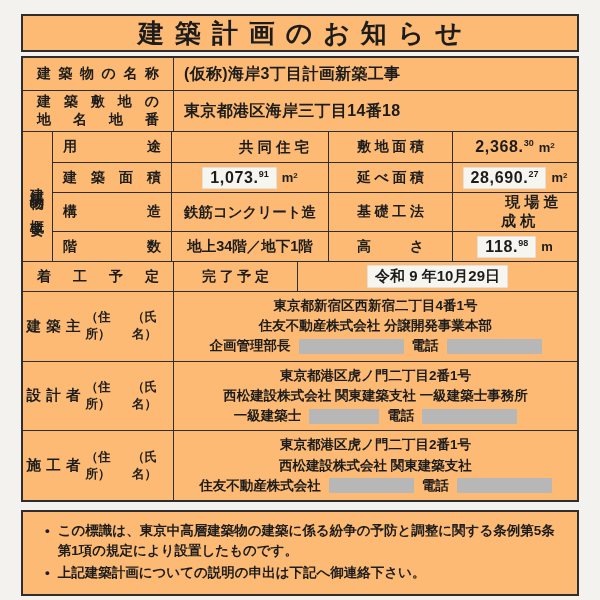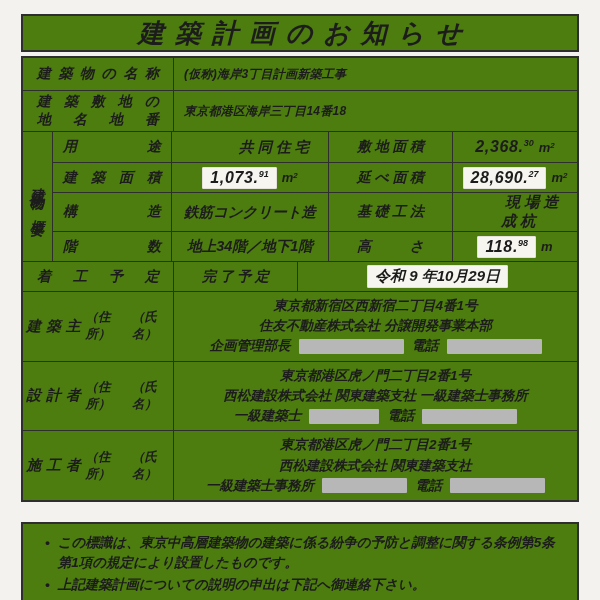--- a/index.html
+++ b/index.html
@@ -12,10 +12,9 @@
   }
   .sign{width:558px;margin:0 auto;padding-top:14px;}
   .box{
-    background:#4d7c0f;
+    background:#fdba74;
     border:2px solid #2e2e2e;
     box-sizing:border-box;
-    font-style:italic;
   }
   
   .title-box{

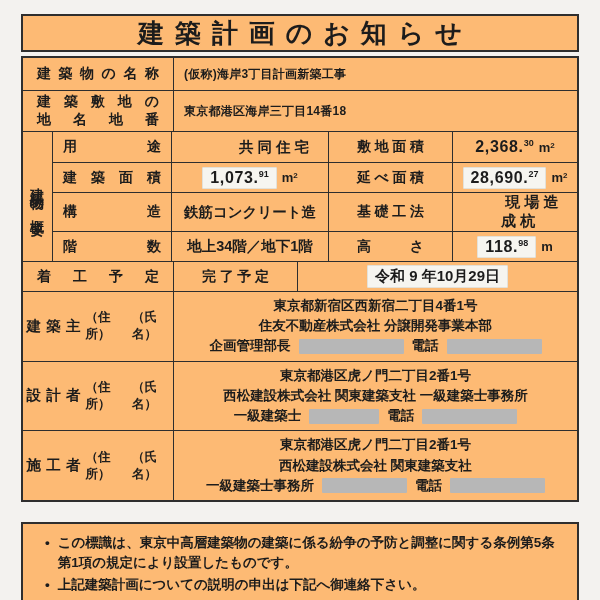--- a/index.html
+++ b/index.html
@@ -26,7 +26,7 @@
     letter-spacing:0.42em;text-indent:0.42em;white-space:nowrap;
   }
   
-  .table{margin-bottom:20px;}
+  .table{margin-bottom:8px;}
   .trow{display:flex;box-sizing:border-box;}
   .trow + .trow{border-top:1.5px solid #2e2e2e;}
   .cell{box-sizing:border-box;display:flex;align-items:center;}

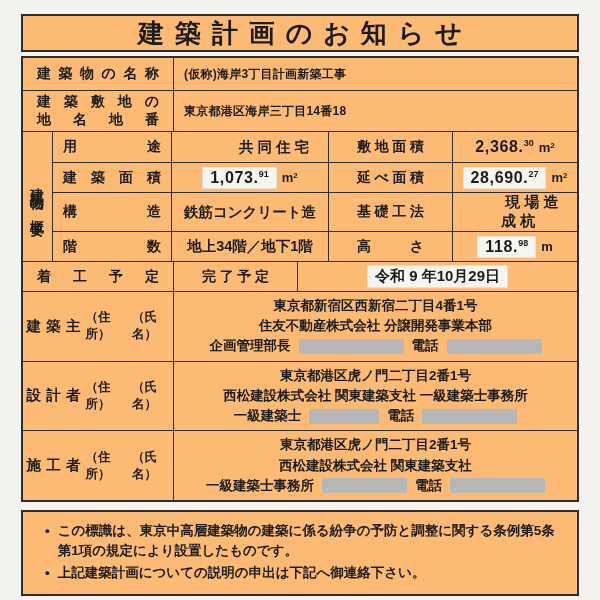--- a/index.html
+++ b/index.html
@@ -35,7 +35,7 @@
   .c-rest{flex:1;padding:2px 10px;}
   .jl{display:block;width:100%;font-size:14px;font-weight:600;
       text-align:justify;text-align-last:justify;}
-  .big-val{font-size:12px;font-weight:600;letter-spacing:0.02em;}
+  .big-val{font-size:16px;font-weight:600;letter-spacing:0.02em;}
   
   .overview{display:flex;}
   .v-strip{

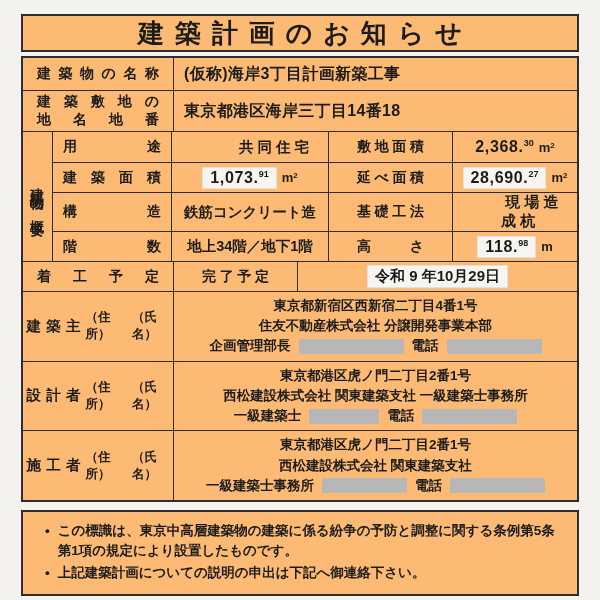--- a/index.html
+++ b/index.html
@@ -236,7 +236,7 @@
         <span>東京都港区虎ノ門二丁目2番1号</span>
         <span>西松建設株式会社 関東建築支社</span>
         <span class="p-line3">
-          <span>一級建築士事務所</span>
+          <span>住友不動産株式会社</span>
           <span class="redact w85"></span>
           <span class="p-phone">電話</span>
           <span class="redact w95"></span>

